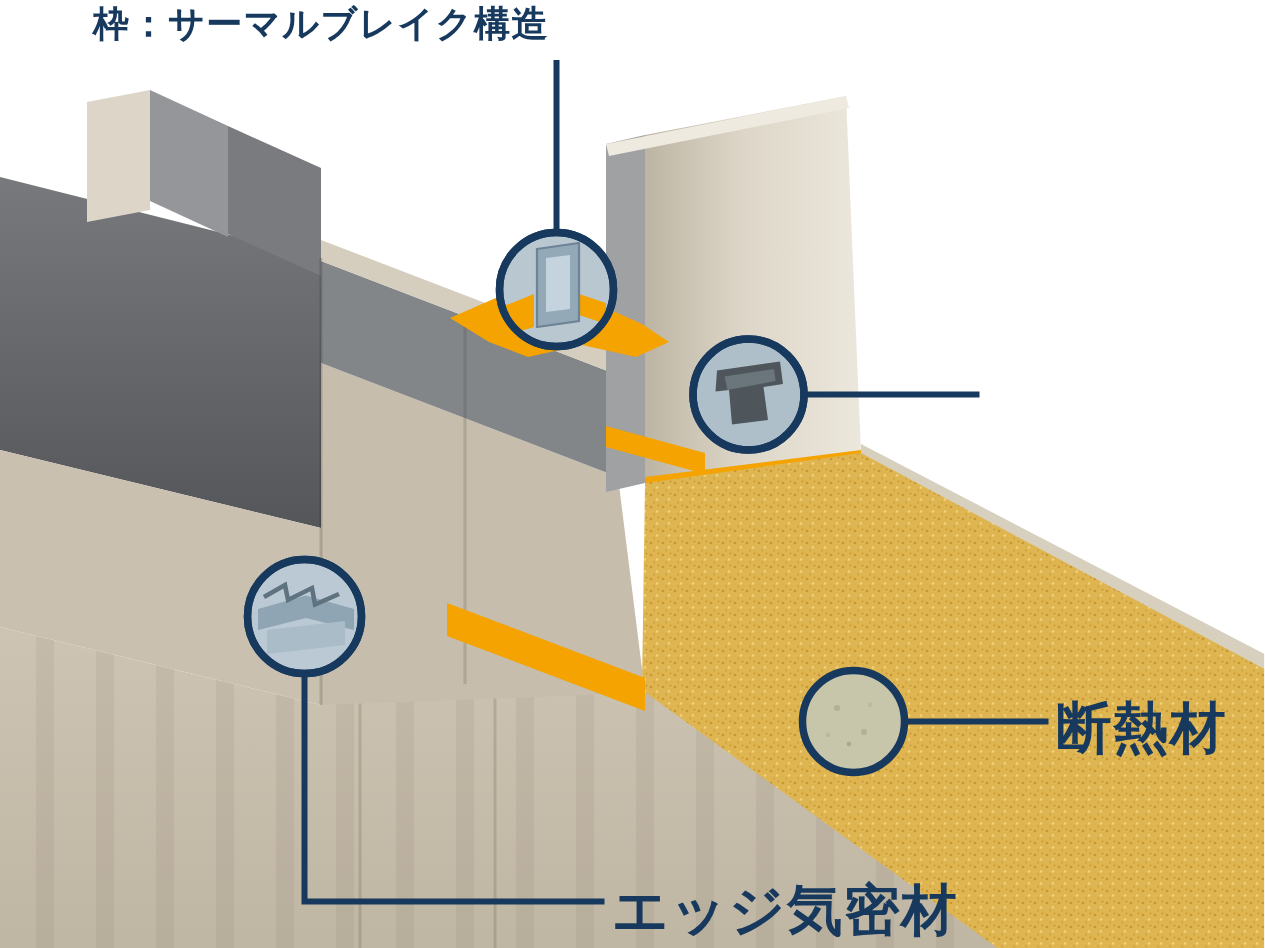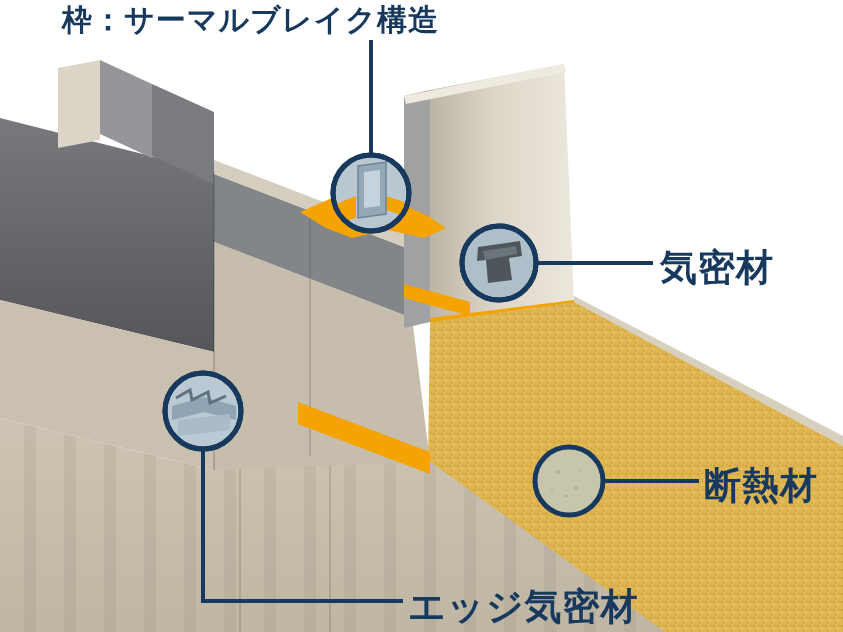--- a/index.html
+++ b/index.html
@@ -18,7 +18,7 @@
     white-space:nowrap;
     letter-spacing:1px;
   }
-  .label-top{left:62px;top:0px;font-size:30px;}
+  .label-top{left:62px;top:0px;font-size:24px;}
   .label-airtight{left:660px;top:243px;font-size:37px;}
   .label-insulation{left:704px;top:461px;font-size:37px;}
   .label-edge{left:408px;top:582px;font-size:37px;}

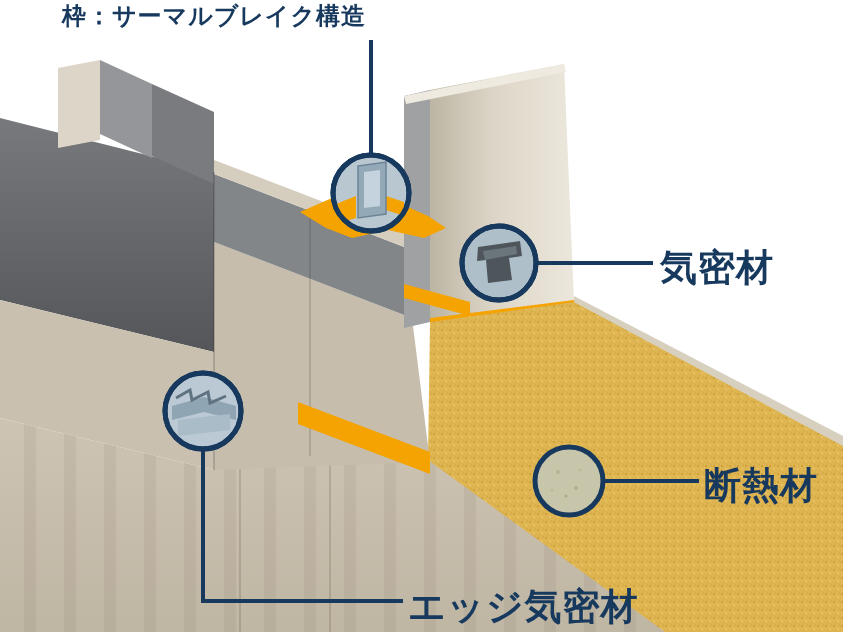--- a/index.html
+++ b/index.html
@@ -180,7 +180,6 @@
   </svg>
 
   <div class="callout-label label-top">枠：サーマルブレイク構造</div>
-  <div class="callout-label label-airtight">気密材</div>
   <div class="callout-label label-edge">エッジ気密材</div>
   <div class="callout-label label-insulation">断熱材</div>
 

